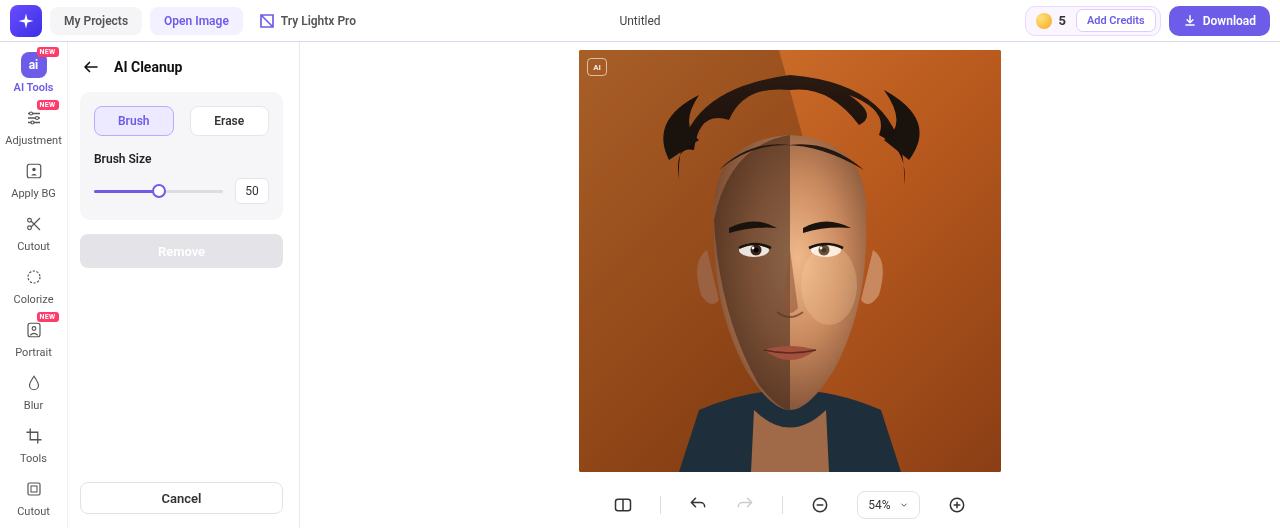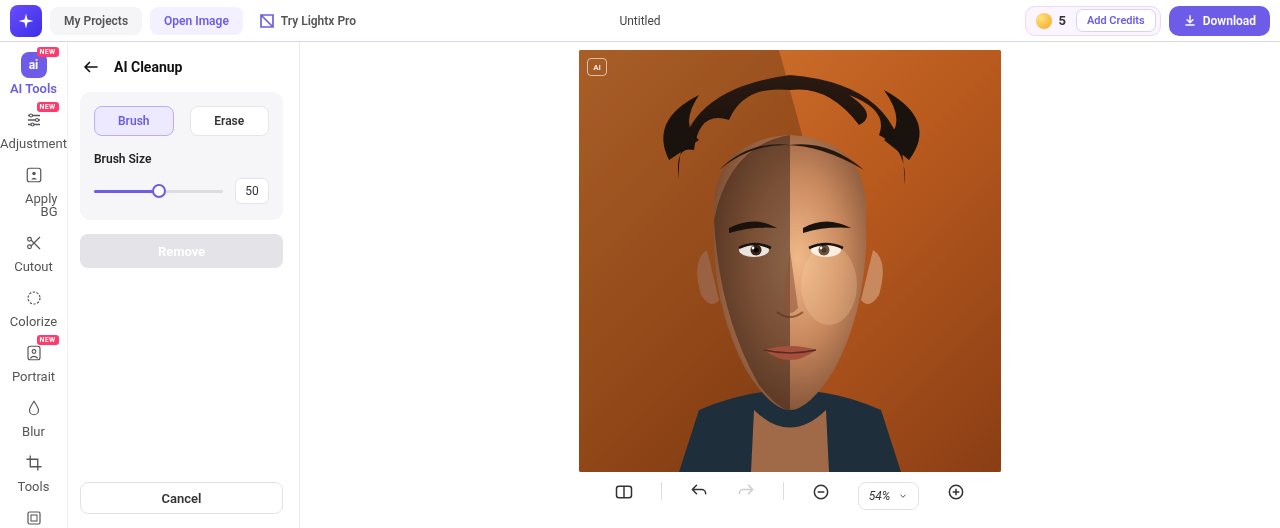--- a/index.html
+++ b/index.html
@@ -30,7 +30,7 @@
     .rail-item { position: relative; width: 48px; display: flex; flex-direction: column; align-items: center; gap: 4px; cursor: pointer; padding: 4px 0 2px; border-radius: 8px; }
     .rail-icon { width: 26px; height: 26px; border-radius: 8px; display: flex; align-items: center; justify-content: center; color: #555; }
     .rail-item.active .rail-icon { background: #6c5ce7; color: #fff; }
-    .rail-label { font-size: 13px; color: #555; text-align: right; line-height: 1; }
+    .rail-label { font-size: 11px; color: #555; text-align: left; line-height: 1; }
     .rail-item.active .rail-label { color: #6c5ce7; font-weight: 600; }
     .badge-new { position: absolute; top: -1px; right: -1px; background: #ff3b6b; color: #fff; font-size: 7px; font-weight: 700; padding: 1px 3px; border-radius: 3px; letter-spacing: 0.3px; }
 

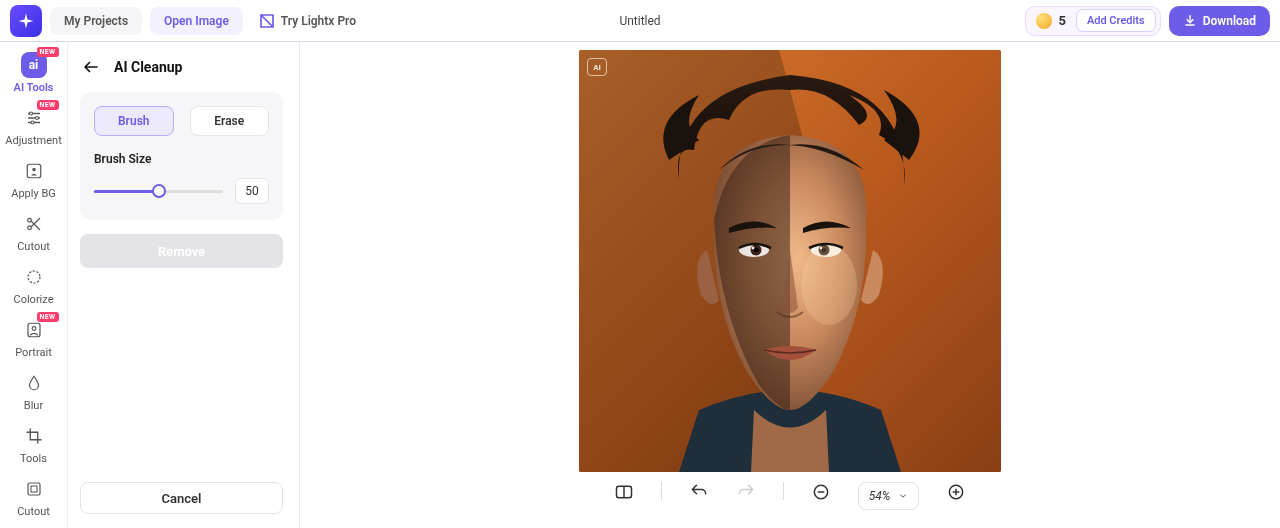--- a/index.html
+++ b/index.html
@@ -65,7 +65,7 @@
     .portrait-svg { width: 100%; height: 100%; display: block; }
 
     
-    .bottom-bar { display: flex; gap: 27px; height: 46px; font-style: italic; }
+    .bottom-bar { display: flex; align-items: center; gap: 27px; height: 46px; }
     .tb-icon { width: 20px; height: 20px; color: #333; display: flex; align-items: center; justify-content: center; cursor: pointer; }
     .tb-icon.disabled { color: #ccc; cursor: default; }
     .tb-sep { width: 1px; height: 18px; background: #ddd; }

